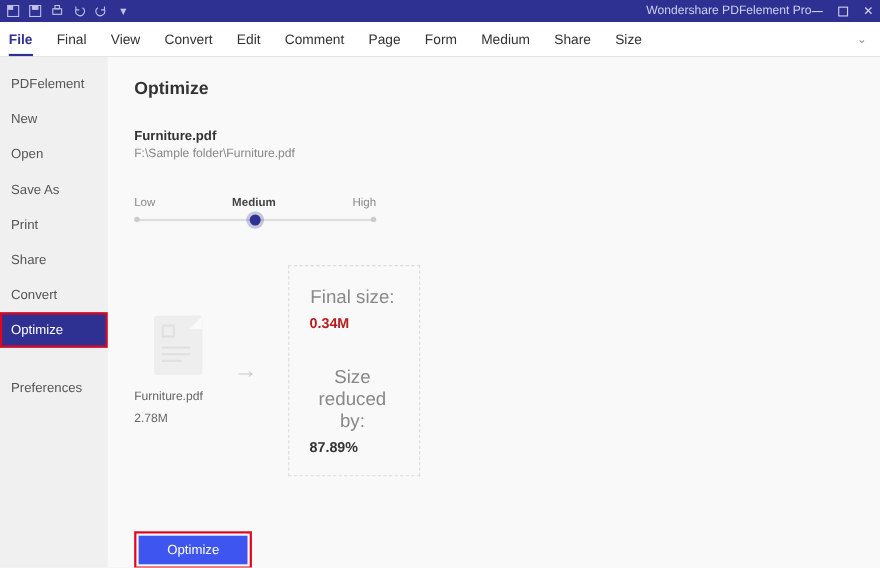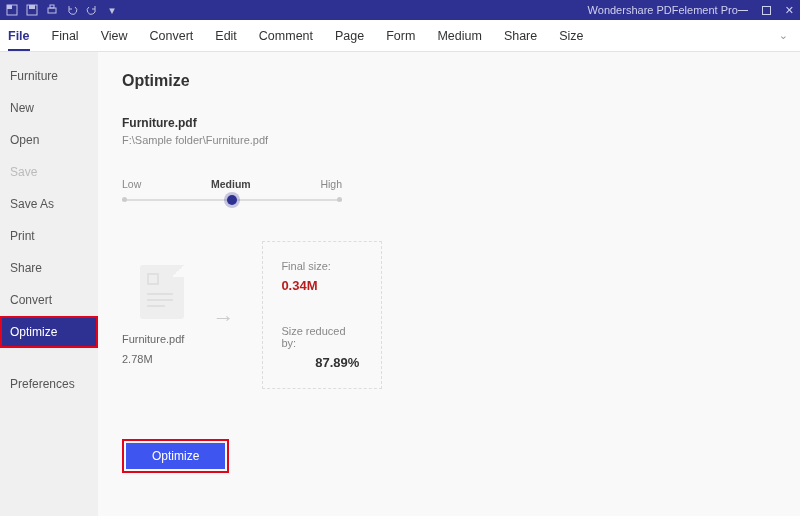--- a/index.html
+++ b/index.html
@@ -127,7 +127,7 @@
 
 <div class="workspace">
   <div class="sidebar">
-    <div class="side-item">Furniture</div>
+    <div class="side-item">PDFelement</div>
     <div class="side-item">New</div>
     <div class="side-item">Open</div>
     <div class="side-item disabled">Save</div>

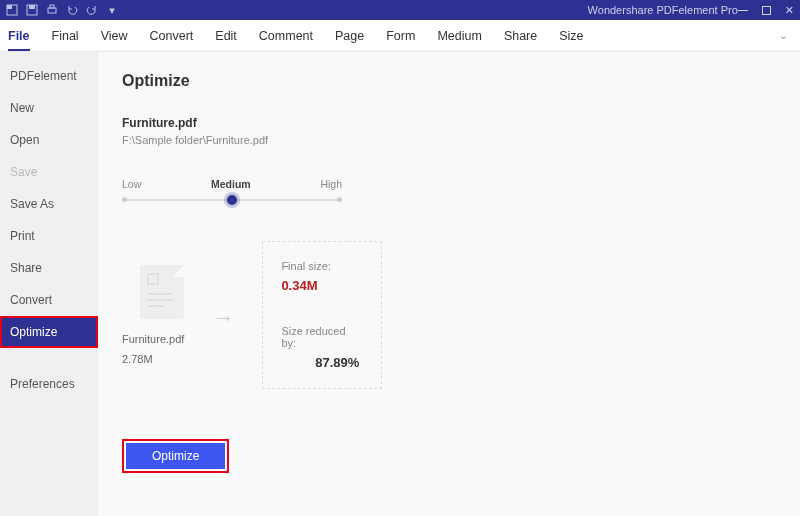--- a/index.html
+++ b/index.html
@@ -130,7 +130,6 @@
     <div class="side-item">PDFelement</div>
     <div class="side-item">New</div>
     <div class="side-item">Open</div>
-    <div class="side-item disabled">Save</div>
     <div class="side-item">Save As</div>
     <div class="side-item">Print</div>
     <div class="side-item">Share</div>

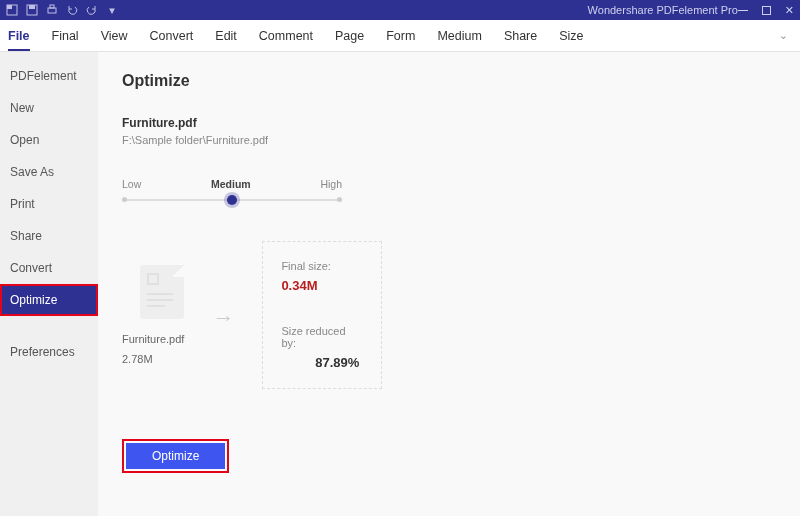--- a/index.html
+++ b/index.html
@@ -57,7 +57,7 @@
   .arrow { color: #ccc; font-size: 22px; }
 
   .result-box { border: 1px dashed #ddd; padding: 18px 22px 18px 18px; font-size: 12px; color: #666; width: 120px; }
-  .result-box .lab { font-size: 11px; color: #888; }
+  .result-box .lab { font-size: 17px; color: #888; text-align: center; }
   .result-box .val { font-weight: 700; color: #b91c1c; margin: 6px 0 32px; font-size: 13px; }
   .result-box .val2 { font-weight: 700; color: #333; margin-top: 6px; font-size: 13px; text-align: right; }
 

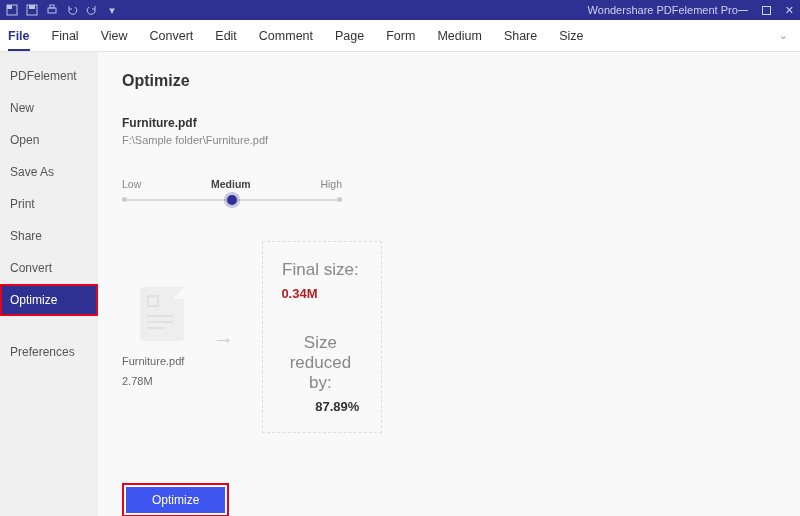--- a/index.html
+++ b/index.html
@@ -59,7 +59,7 @@
   .result-box { border: 1px dashed #ddd; padding: 18px 22px 18px 18px; font-size: 12px; color: #666; width: 120px; }
   .result-box .lab { font-size: 17px; color: #888; text-align: center; }
   .result-box .val { font-weight: 700; color: #b91c1c; margin: 6px 0 32px; font-size: 13px; }
-  .result-box .val2 { font-weight: 700; color: #333; margin-top: 6px; font-size: 13px; text-align: right; }
+  .result-box .val2 { font-weight: 700; color: #333; margin-top: 6px; font-size: 13px; }
 
   .optimize-btn-wrap { margin-top: 50px; display: inline-block; border: 2px solid #e2041b; padding: 2px; }
   .optimize-btn { background: #3e56ef; color: #fff; font-size: 12px; padding: 6px 26px; border: none; cursor: default; }

